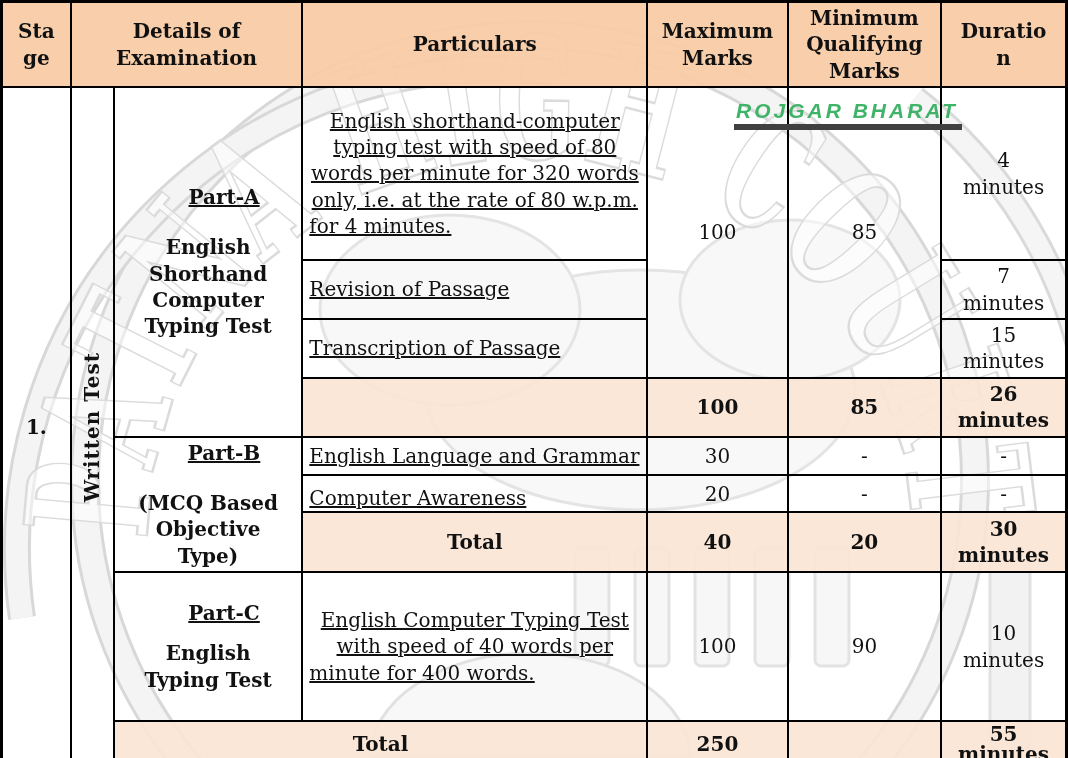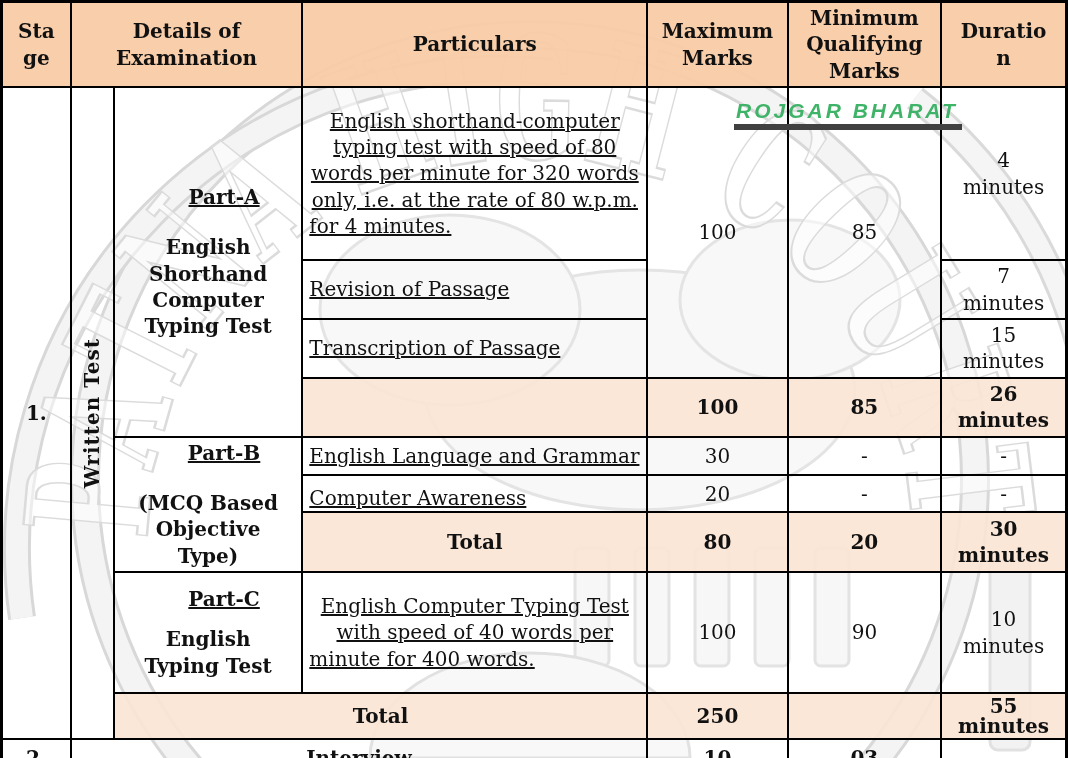--- a/index.html
+++ b/index.html
@@ -187,7 +187,7 @@
 
     <tr style="height:54px">
       <td class="tot">Total</td>
-      <td class="tot">80</td>
+      <td class="tot">40</td>
       <td class="tot">20</td>
       <td class="tot pre">30
 minutes</td>

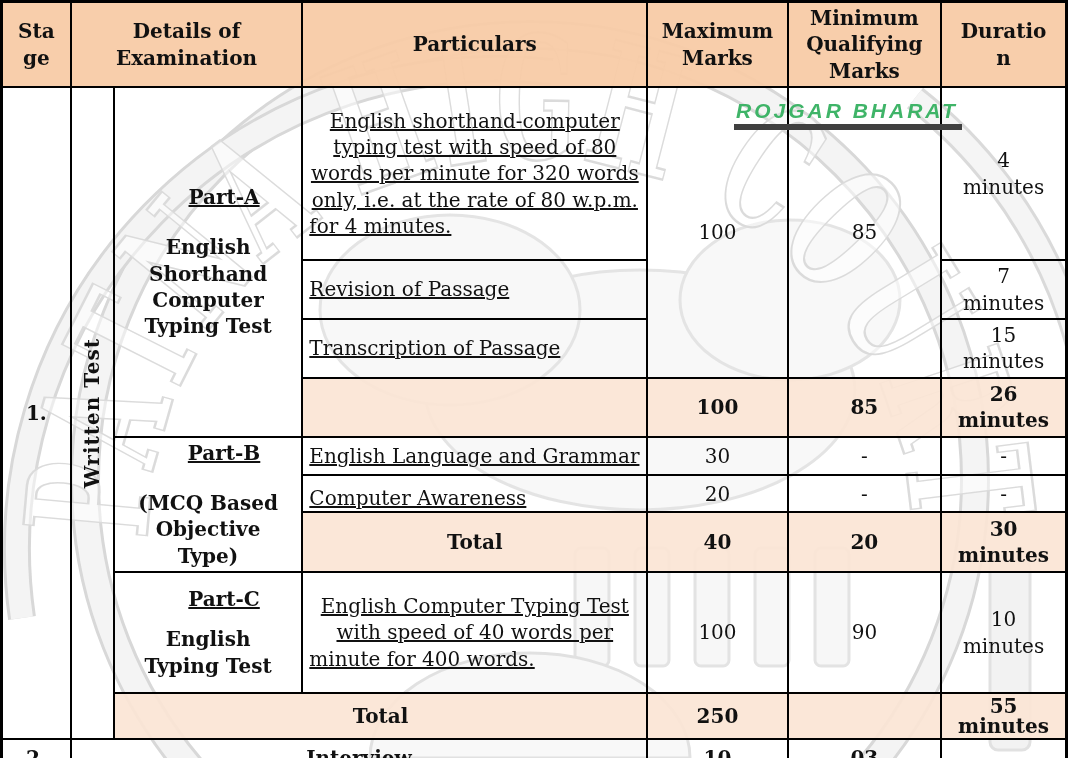--- a/index.html
+++ b/index.html
@@ -193,7 +193,7 @@
 minutes</td>
     </tr>
 
-    <tr style="height:121px">
+    <tr style="height:149px">
       <td>
         <span class="parttitle u">Part-C</span>
         <span class="partgap" style="height:14px"></span>

